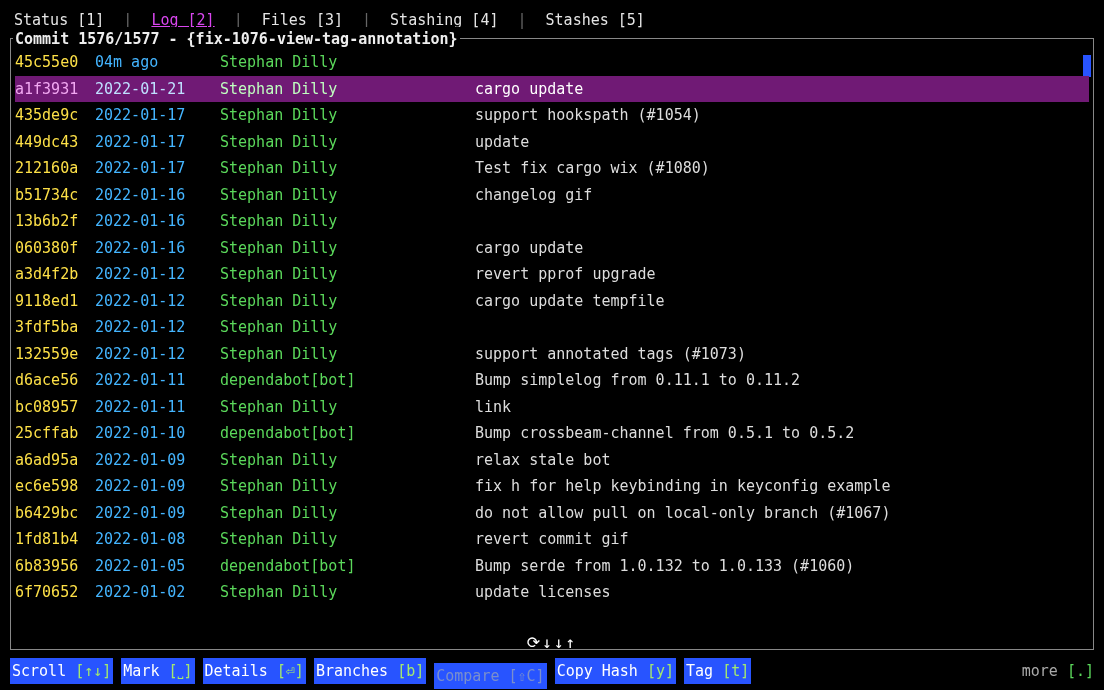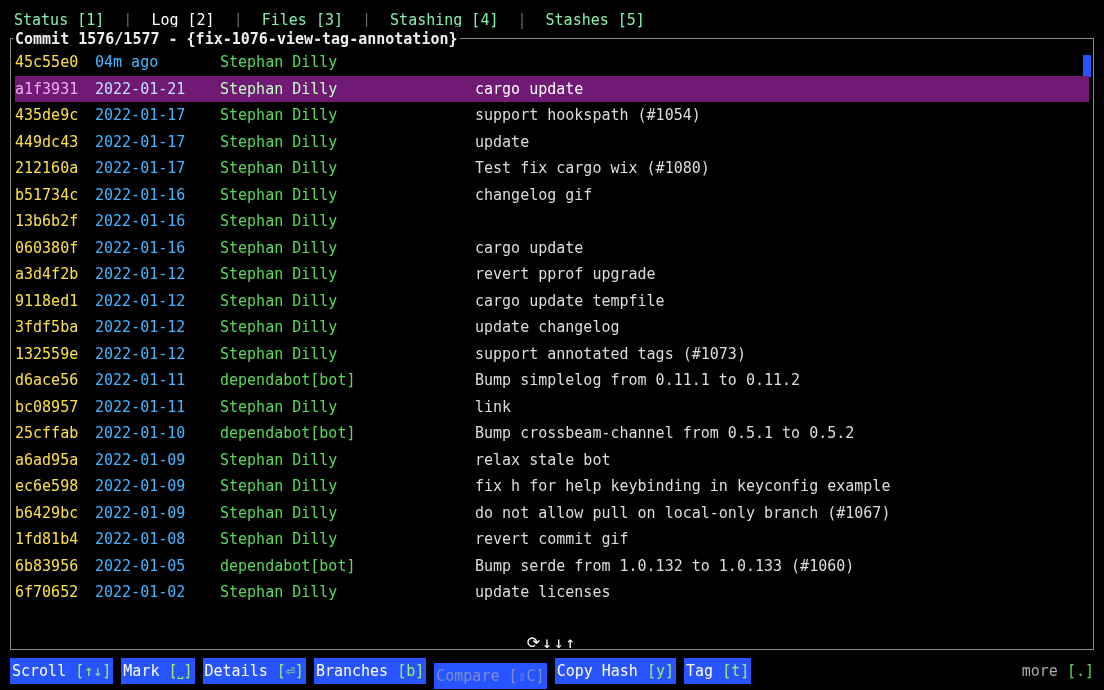--- a/index.html
+++ b/index.html
@@ -23,7 +23,7 @@
       padding: 2px 4px 6px 4px;
     }
     .tabbar .tab {
-      color: #86efac;
+      color: #e5e5e5;
     }
     .tabbar .tab.active {
       color: #ffffff;

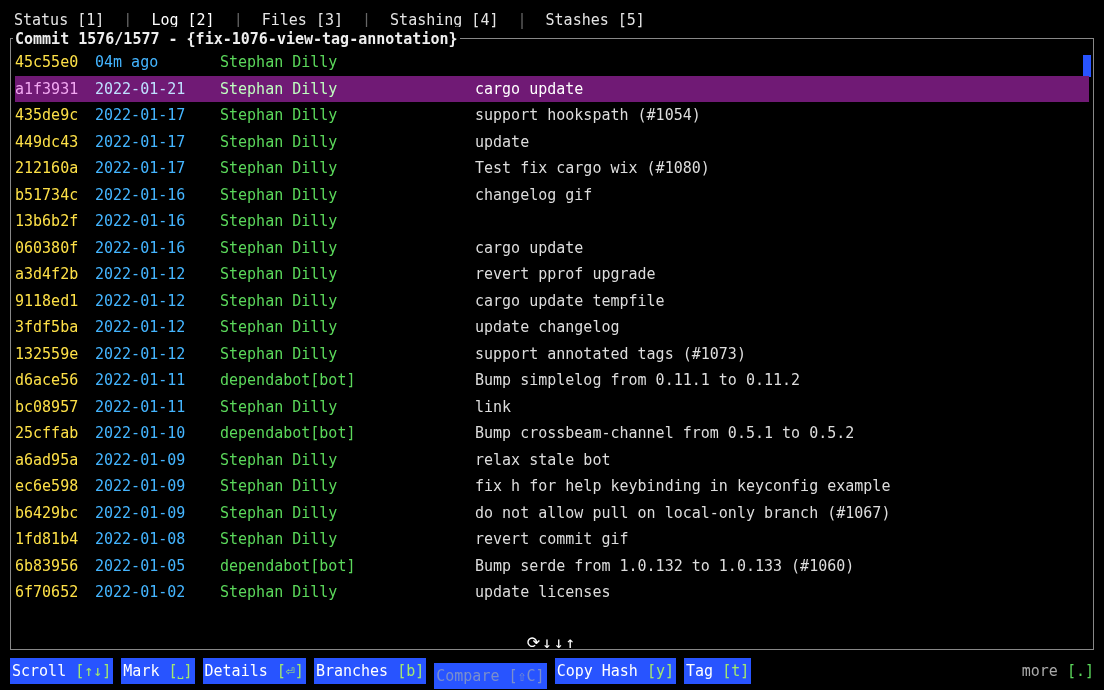--- a/index.html
+++ b/index.html
@@ -26,7 +26,8 @@
       color: #e5e5e5;
     }
     .tabbar .tab.active {
-      color: #ffffff;
+      color: #d946ef;
+      text-decoration: underline;
     }
     .tabbar .sep {
       color: #666;

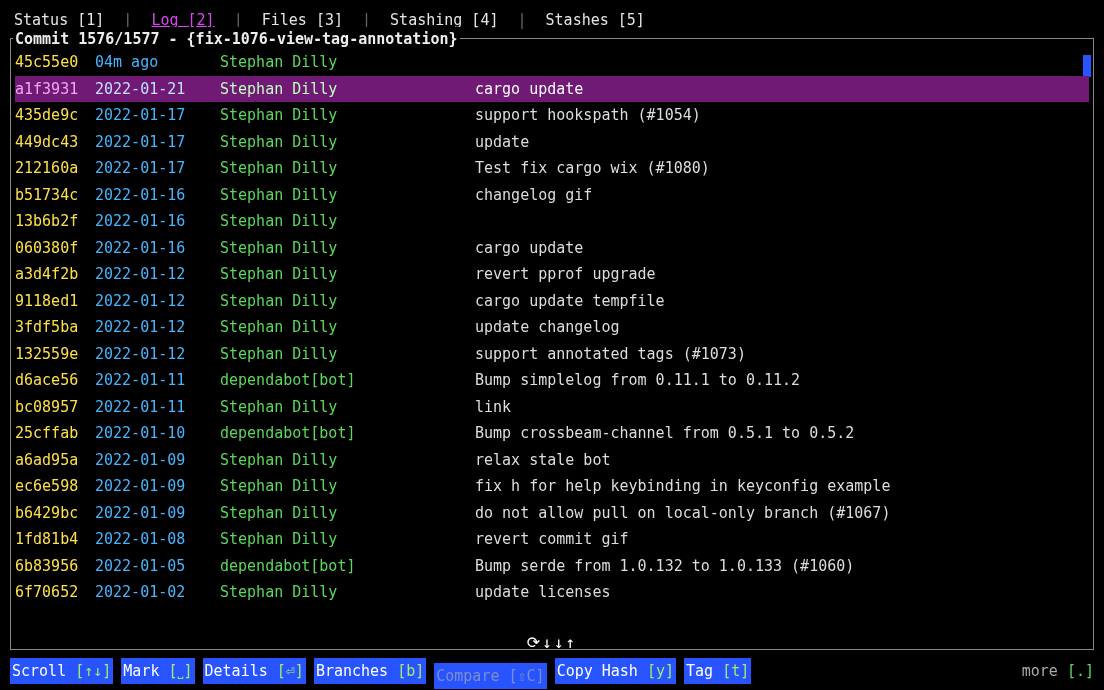--- a/index.html
+++ b/index.html
@@ -150,7 +150,7 @@
         <div class="row"><span class="hash">060380f</span> <span class="date">2022-01-16</span> <span class="author">Stephan Dilly</span> <span class="msg">cargo update</span></div>
         <div class="row"><span class="hash">a3d4f2b</span> <span class="date">2022-01-12</span> <span class="author">Stephan Dilly</span> <span class="msg">revert pprof upgrade</span></div>
         <div class="row"><span class="hash">9118ed1</span> <span class="date">2022-01-12</span> <span class="author">Stephan Dilly</span> <span class="msg">cargo update tempfile</span></div>
-        <div class="row"><span class="hash">3fdf5ba</span> <span class="date">2022-01-12</span> <span class="author">Stephan Dilly</span> <span class="msg">update changelog</span></div>
+        <div class="row"><span class="hash">3fdf5ba</span> <span class="date">2022-01-12</span> <span class="author">Stephan Dilly</span> </div>
         <div class="row"><span class="hash">132559e</span> <span class="date">2022-01-12</span> <span class="author">Stephan Dilly</span> <span class="msg">support annotated tags (#1073)</span></div>
         <div class="row"><span class="hash">d6ace56</span> <span class="date">2022-01-11</span> <span class="author">dependabot[bot]</span> <span class="msg">Bump simplelog from 0.11.1 to 0.11.2</span></div>
         <div class="row"><span class="hash">bc08957</span> <span class="date">2022-01-11</span> <span class="author">Stephan Dilly</span> <span class="msg">link</span></div>

